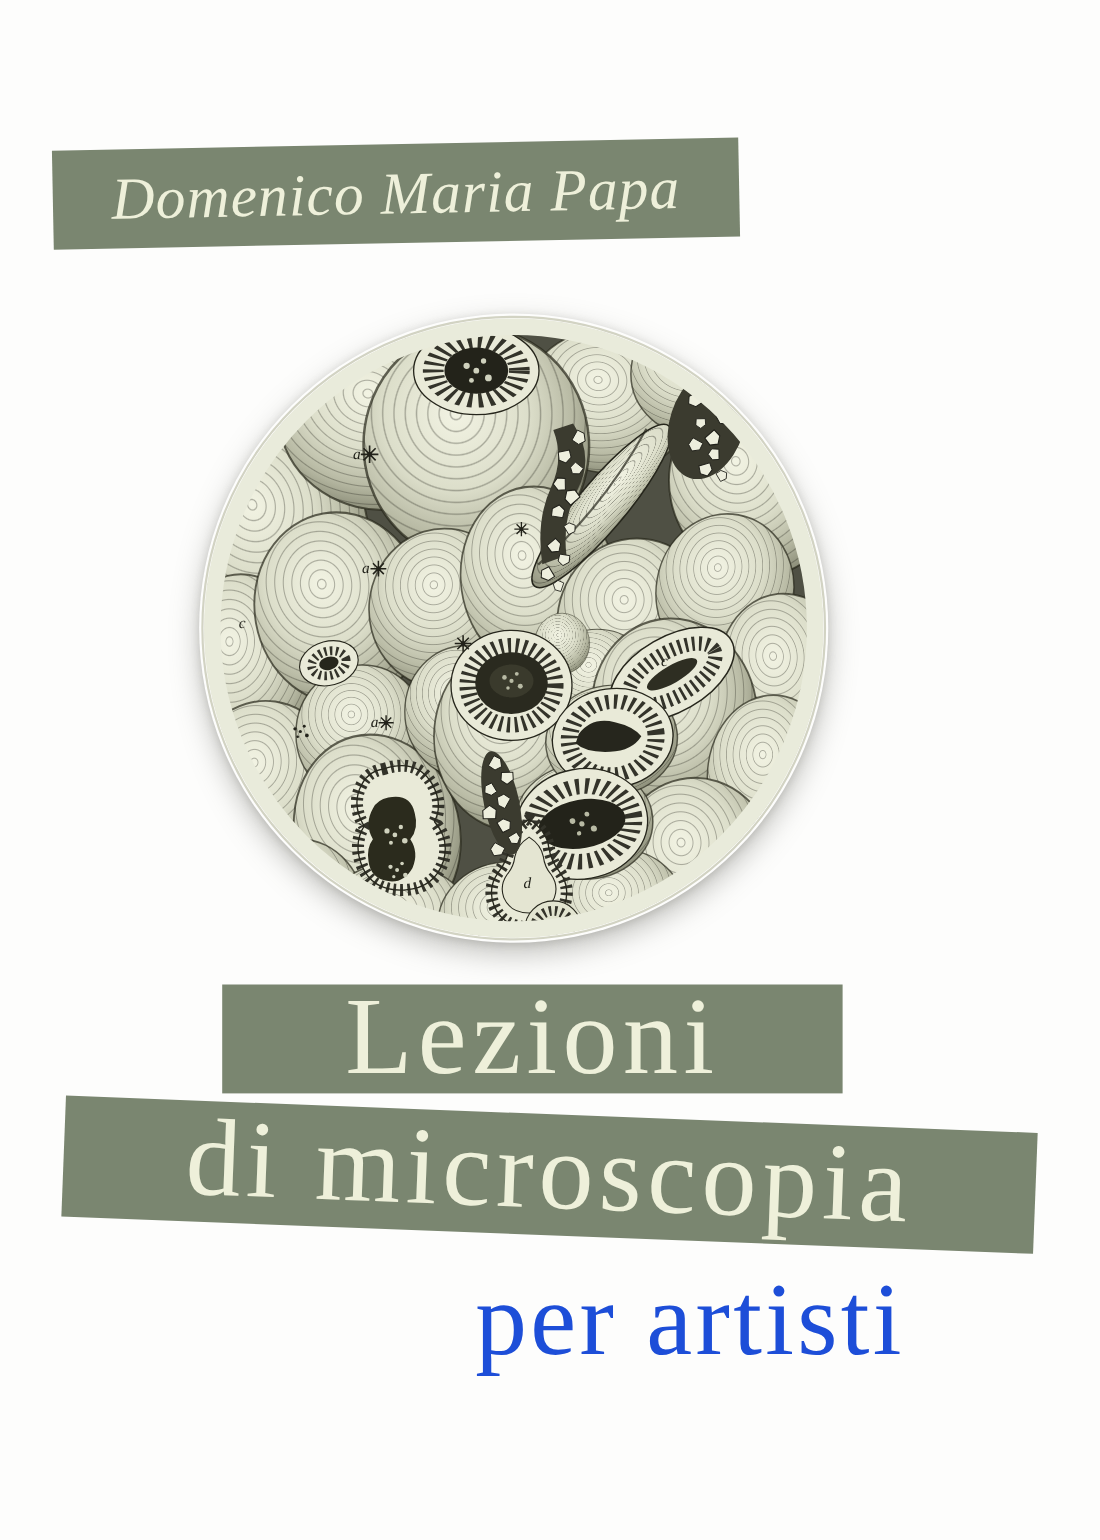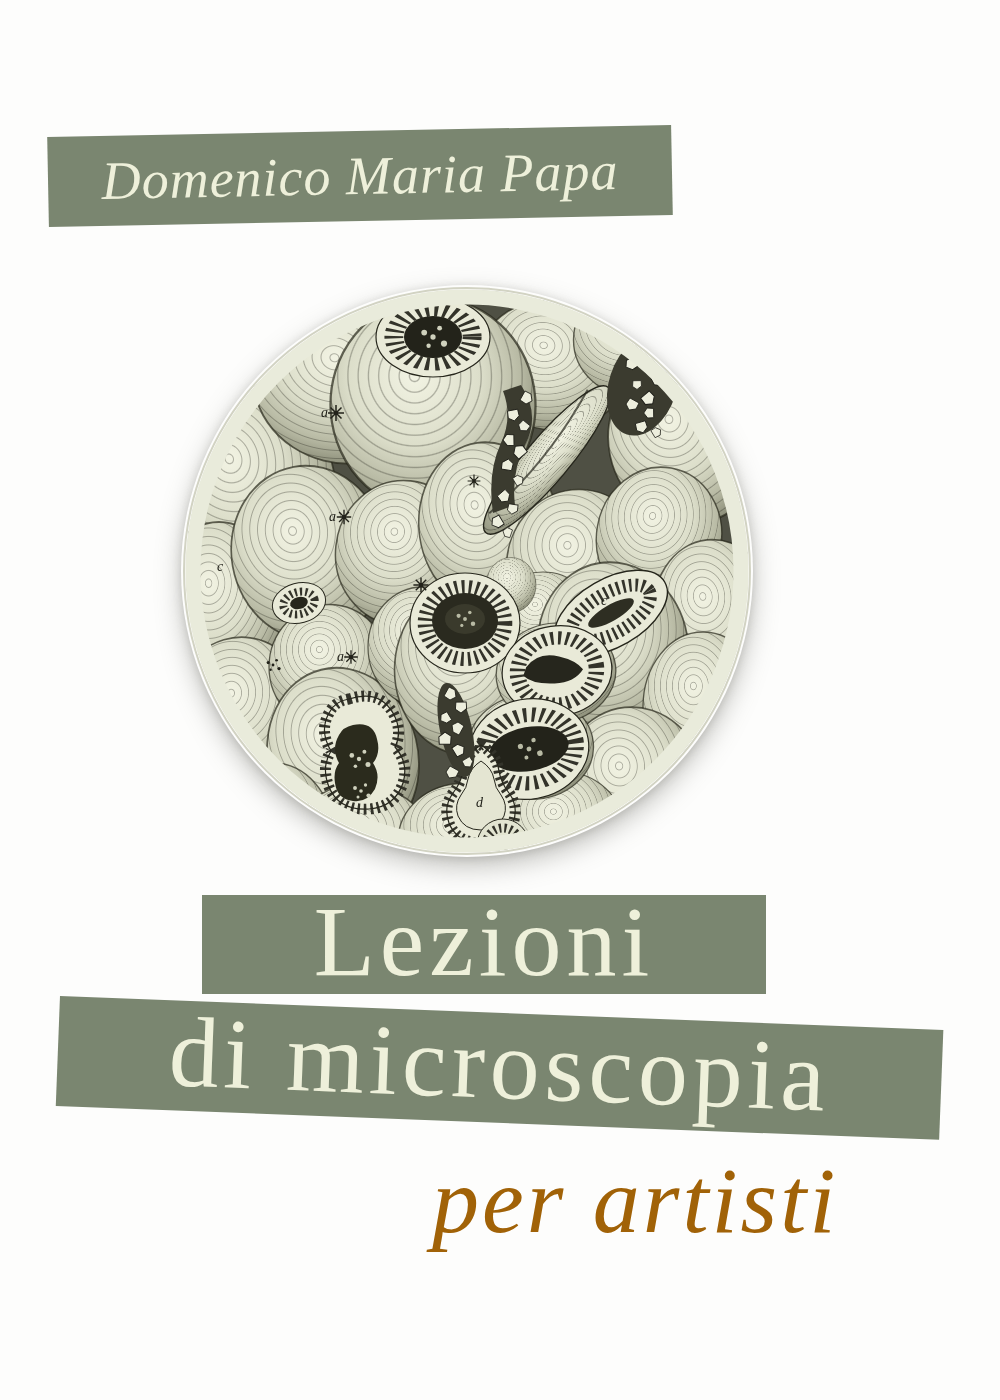--- a/index.html
+++ b/index.html
@@ -30,7 +30,7 @@
   .subtitle{
     position:absolute;left:432px;top:1153px;
     font-size:94px;letter-spacing:3px;line-height:1;
-    color:#a16207;white-space:nowrap;font-style:italic;
+    color:#1d4ed8;white-space:nowrap;
   }
   .illustration-wrap{
     position:absolute;left:181px;top:285px;width:572px;height:572px;

